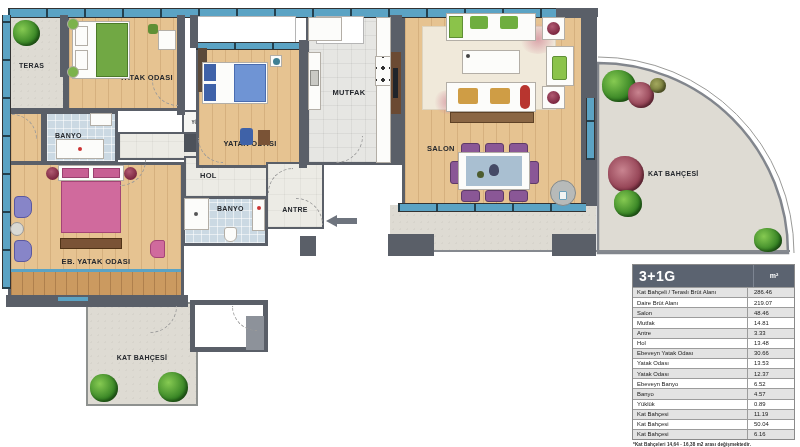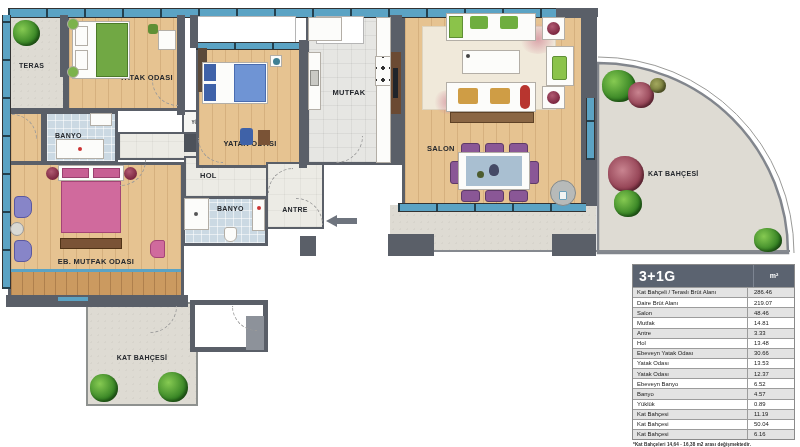--- a/index.html
+++ b/index.html
@@ -62,7 +62,7 @@
     <span class="rlabel" style="left:8px;top:18px;font-size:7px;">BANYO</span>
   </div>
   <div class="room wood" style="left:8px;top:162px;width:176px;height:136px;">
-    <span class="rlabel" style="left:0;top:92px;width:100%;text-align:center;">EB. MUTFAK ODASI</span>
+    <span class="rlabel" style="left:0;top:92px;width:100%;text-align:center;">EB. YATAK ODASI</span>
   </div>
   <div class="abs wood-dark" style="left:11px;top:272px;width:170px;height:23px;"></div>
   <div class="abs" style="left:11px;top:269px;width:170px;height:3px;background:#5ba3c4;"></div>

